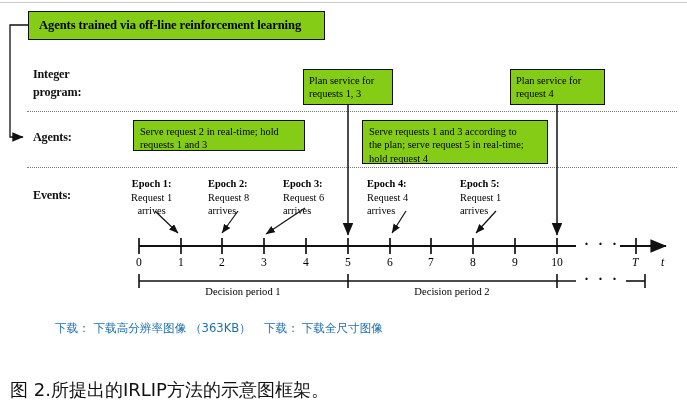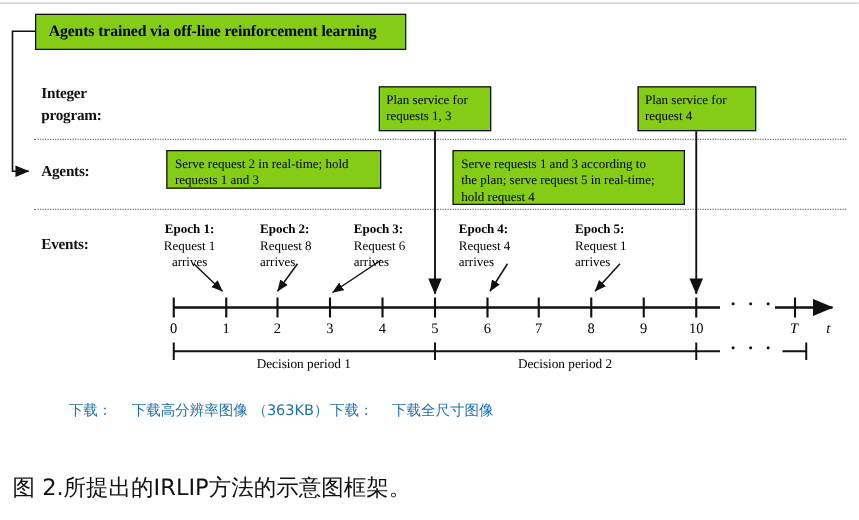--- a/index.html
+++ b/index.html
@@ -67,7 +67,7 @@
     font-size:11.6px;color:#1f6fab;white-space:nowrap;
   }
   .dl .sep{color:#1f6fab;}
-  .dl a{color:#1f6fab;text-decoration:none;margin-left:12px;}
+  .dl a{color:#1f6fab;text-decoration:none;}
   .dl-1{left:55px;top:321px;}
   .dl-2{left:264px;top:321px;font-family:Liberation Serif, serif;}
 

